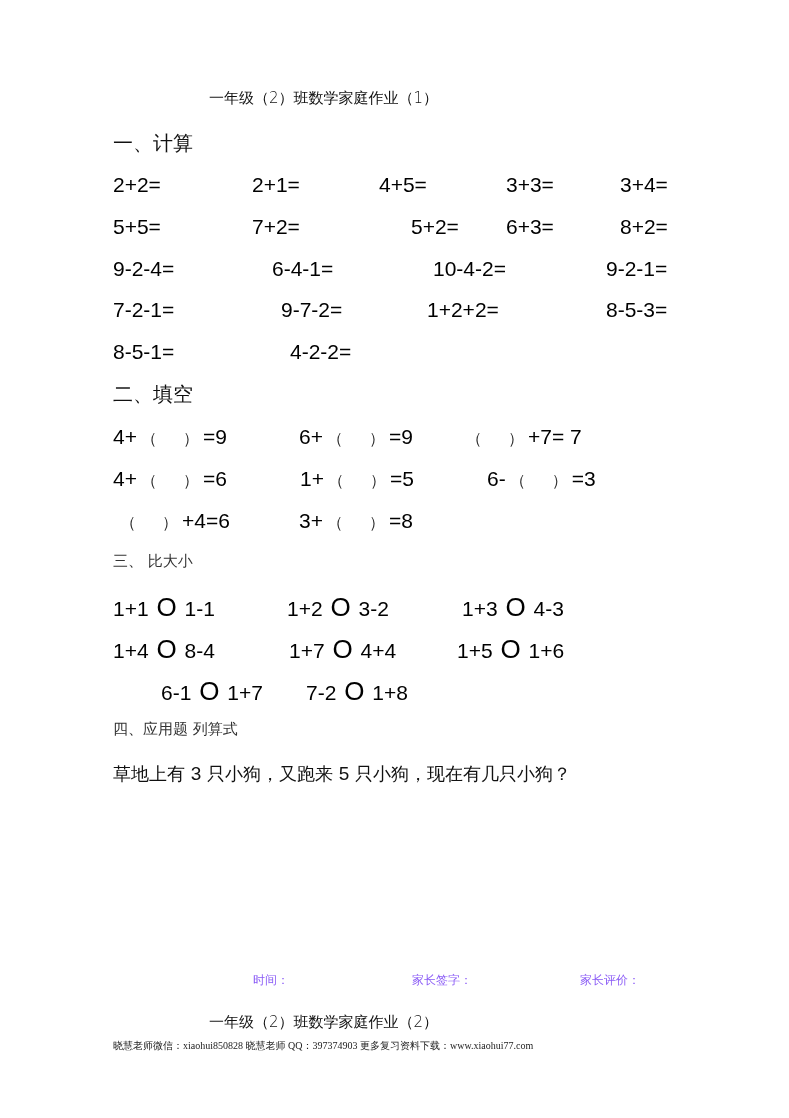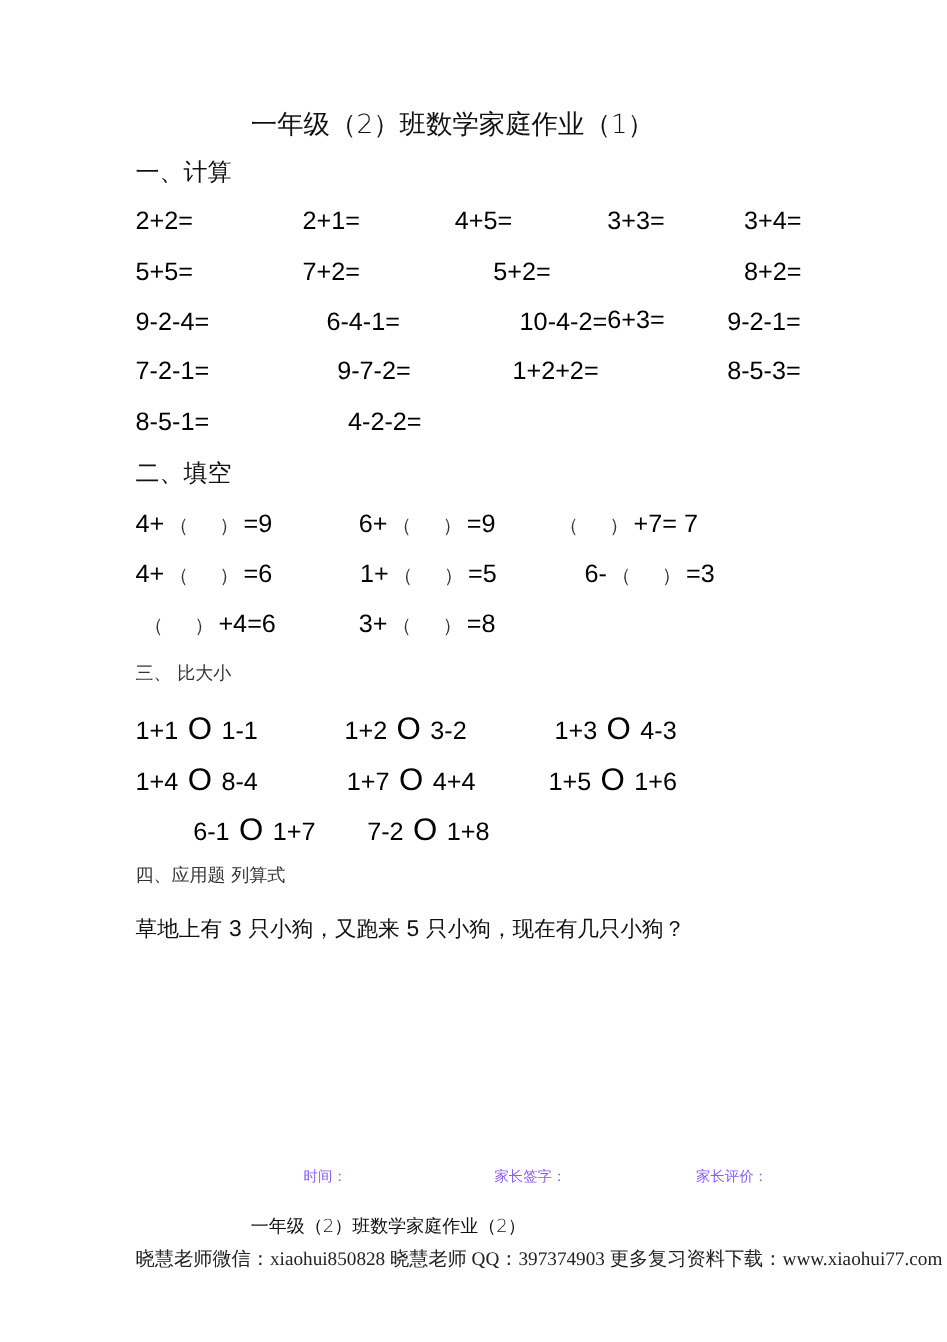--- a/index.html
+++ b/index.html
@@ -6,7 +6,7 @@
   body { width: 789px; height: 1118px; position: relative; overflow: hidden;
          font-family: "Liberation Sans", sans-serif; color: #000; }
   .abs { position: absolute; white-space: nowrap; }
-  .title { font-family: "DejaVu Sans", sans-serif; font-size: 22px; font-weight: 300; color: #111; }
+  .title { font-family: "DejaVu Sans", sans-serif; font-size: 15px; font-weight: 300; color: #111; }
   .section { font-family: "DejaVu Sans", sans-serif; font-size: 20px; font-weight: 300; color: #111; }
   .section.small { font-size: 15px; color: #333; }
   .eq { font-family: "Liberation Sans", sans-serif; font-size: 21px; color: #000; }

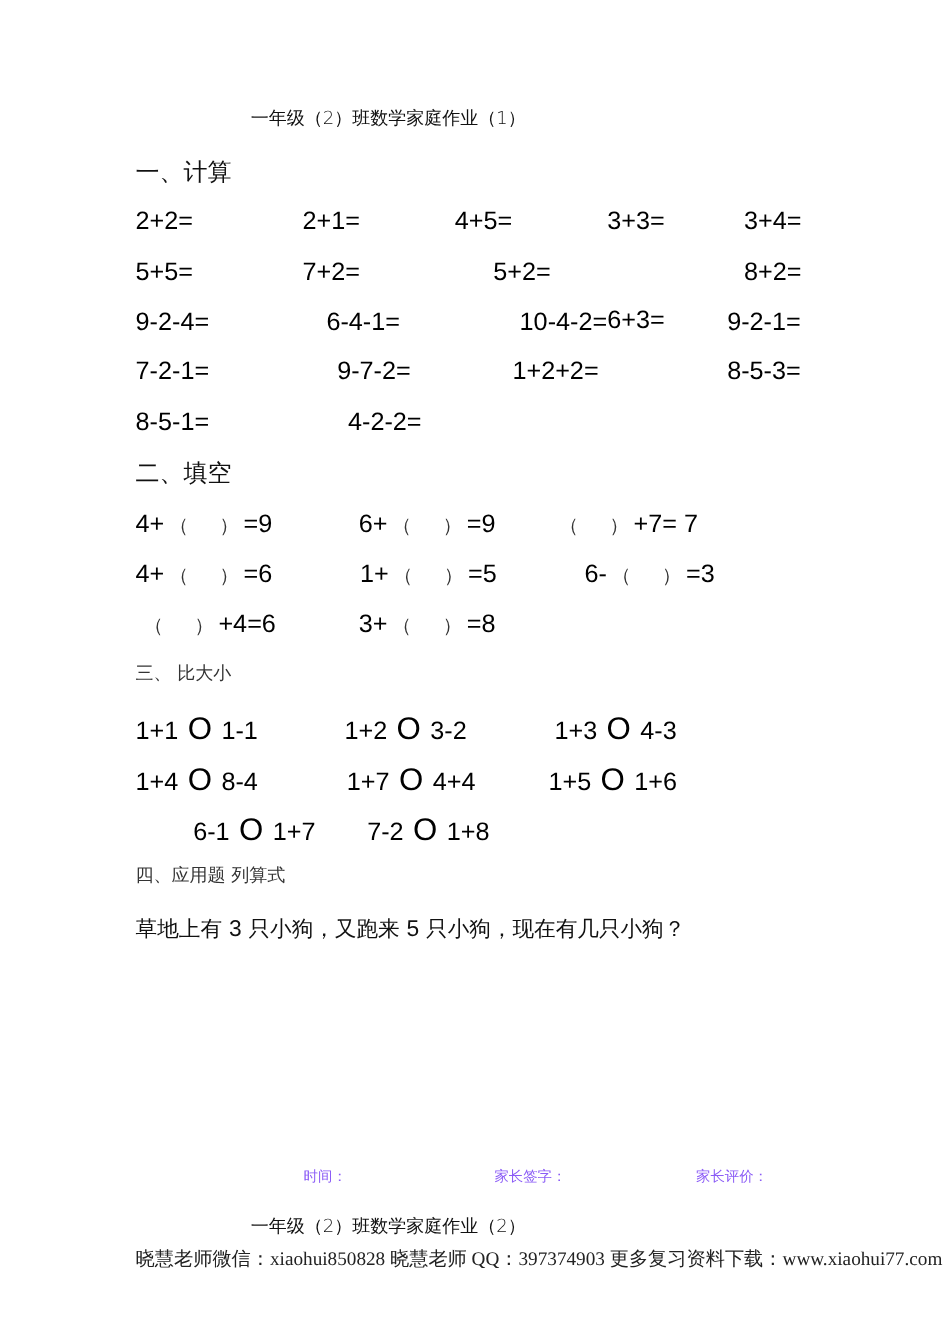--- a/index.html
+++ b/index.html
@@ -36,7 +36,7 @@
   <div class="abs eq" style="left:113px; top:215px;">5+5=</div>
   <div class="abs eq" style="left:252px; top:215px;">7+2=</div>
   <div class="abs eq" style="left:379px; top:215px;margin-left:32px;">5+2=</div>
-  <div class="abs eq" style="left:506px; top:215px;margin-top:40px;">6+3=</div>
+  <div class="abs eq" style="left:506px; top:215px;">6+3=</div>
   <div class="abs eq" style="left:620px; top:215px;">8+2=</div>
 
   <div class="abs eq" style="left:113px; top:257px;">9-2-4=</div>

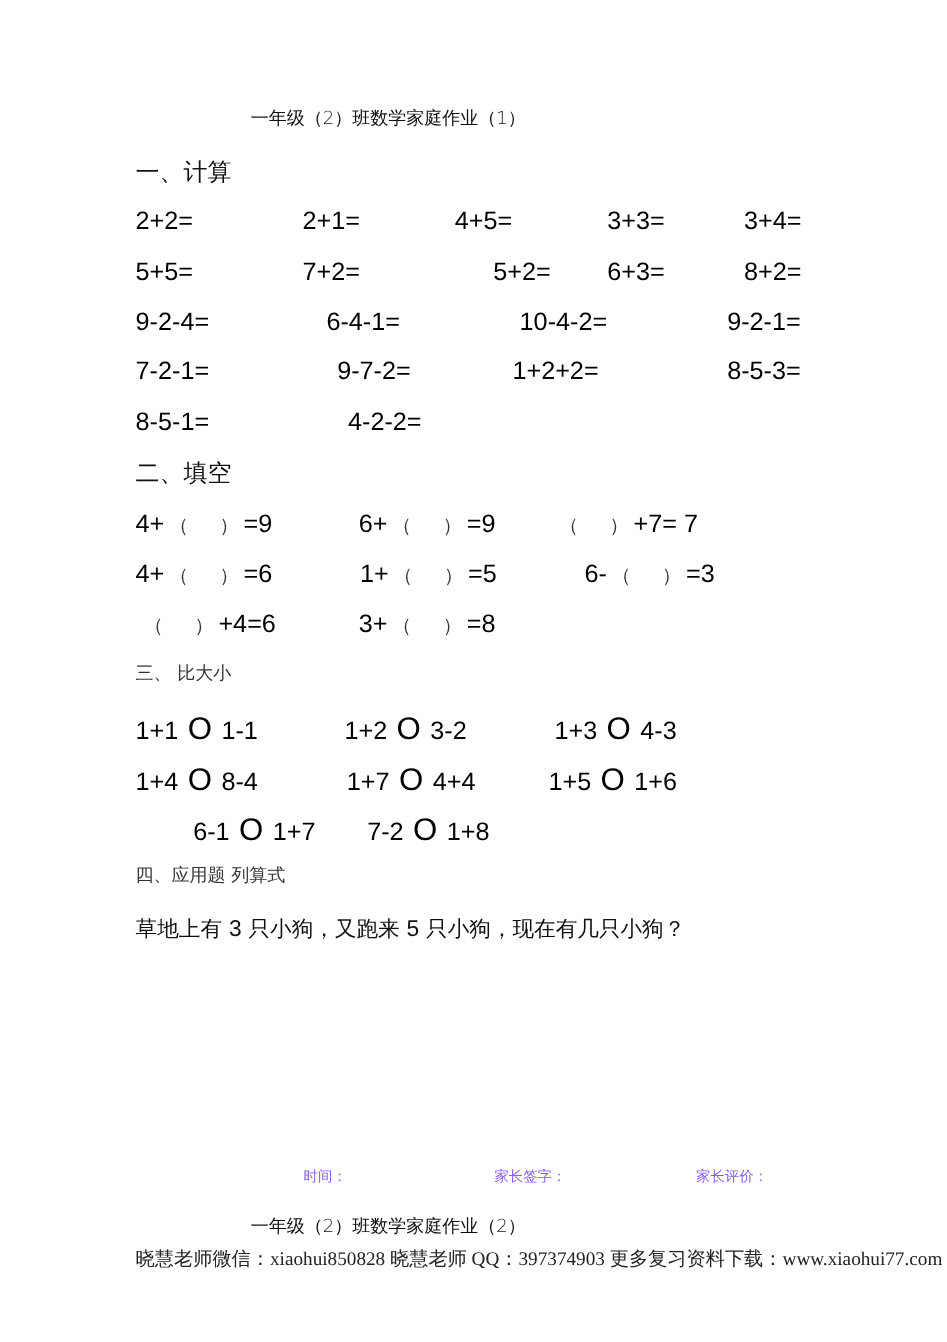--- a/index.html
+++ b/index.html
@@ -16,7 +16,7 @@
   .problem { font-family: "DejaVu Sans", sans-serif; font-size: 18px; font-weight: 300; color: #111; }
   .problem .num { font-family: "Liberation Sans", sans-serif; font-size: 19px; }
   .footer-label { font-family: "DejaVu Sans", sans-serif; font-size: 12px; color: #8b5cf6; }
-  .watermark { font-family: "Liberation Serif", serif; font-size: 16px; color: #222; }
+  .watermark { font-family: "Liberation Serif", serif; font-size: 10px; color: #222; }
 </style>
 </head>
 <body>

